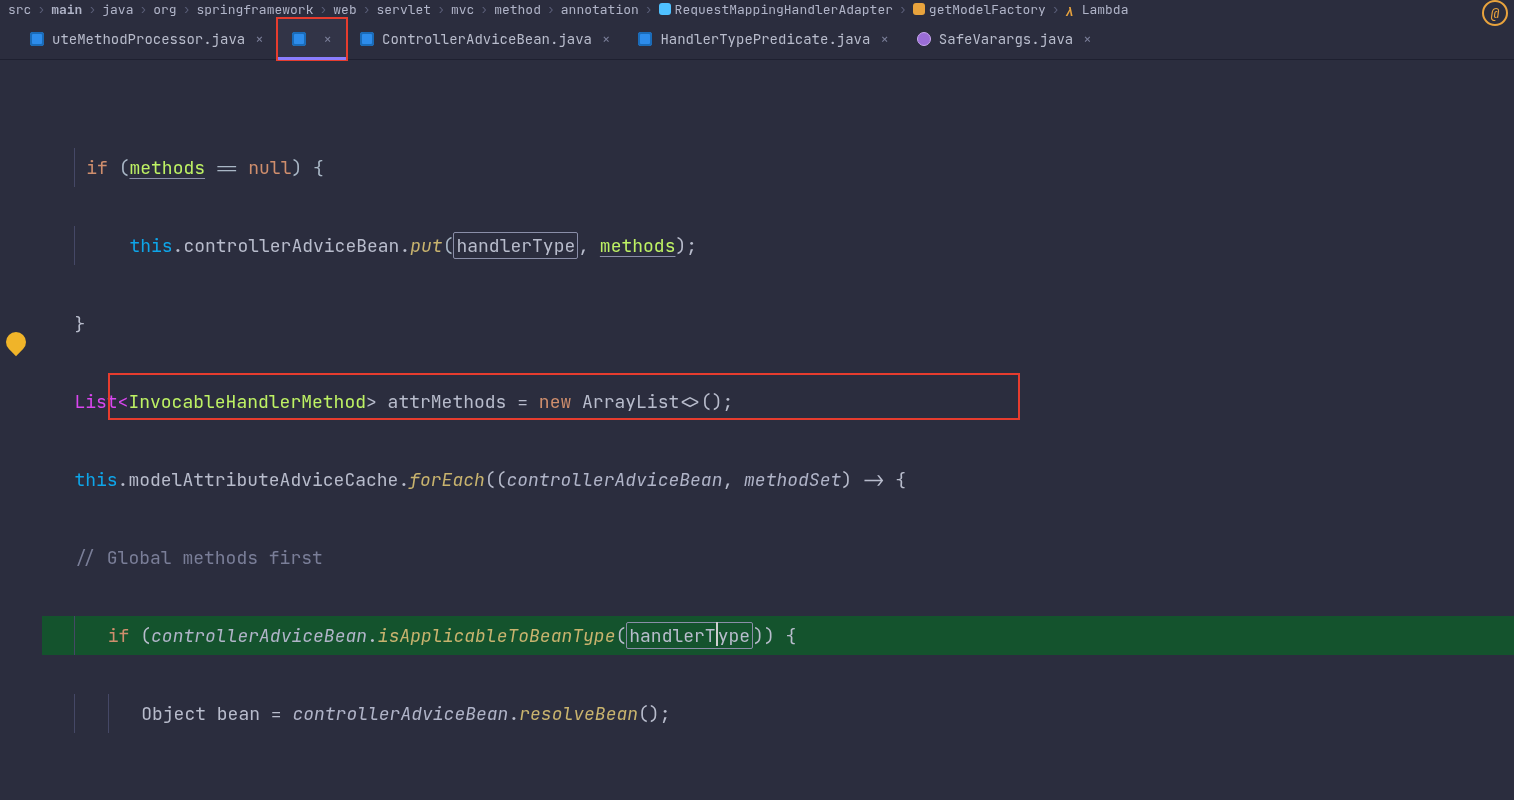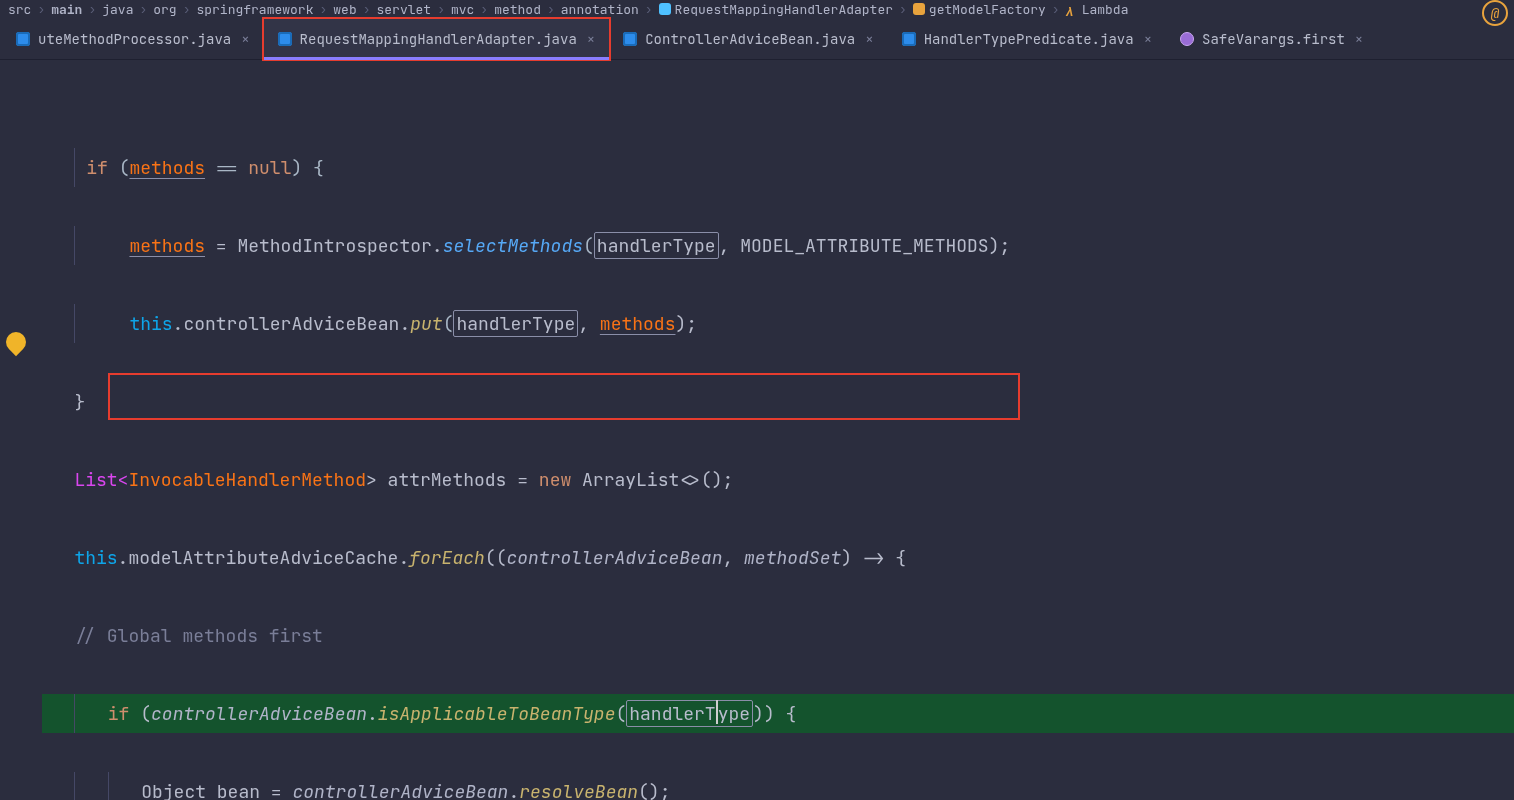--- a/index.html
+++ b/index.html
@@ -16,7 +16,7 @@
 .ico.lambda { color:#e8a33d; font-style:italic; font-weight:700; }
 
 
-.tabbar { height:42px; background:#2b2d3e; display:flex; align-items:flex-end; border-bottom:1px solid #1e2030; padding-left:2px; }
+.tabbar { height:42px; background:#2b2d3e; display:flex; align-items:flex-end; border-bottom:1px solid #1e2030; padding-left:16px; }
 .tab { height:40px; display:flex; align-items:center; padding:0 14px; color:#b8bccc; font-size:14px; cursor:pointer; position:relative; white-space:nowrap; }
 .tab.active { background:#323447; }
 .tab.active::after { content:''; position:absolute; left:0; right:0; bottom:-1px; height:3px; background:#8a7dff; }

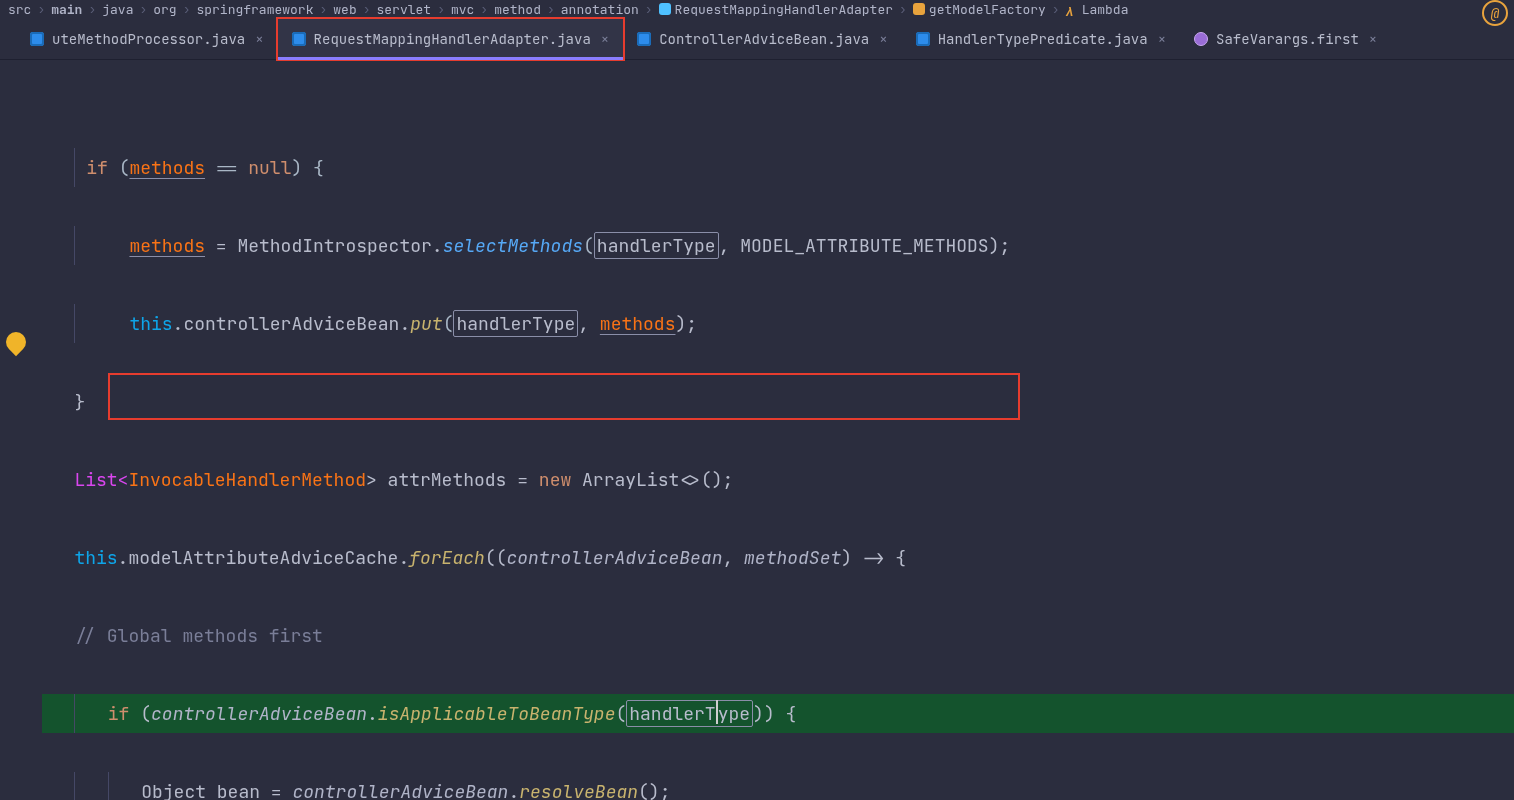--- a/index.html
+++ b/index.html
@@ -96,7 +96,6 @@
     </div>
   <div class="tab active redbox">
       <span class="tab-ico blue"></span>
-      <span>RequestMappingHandlerAdapter.java</span>
       <span class="close">×</span>
     </div>
   <div class="tab">

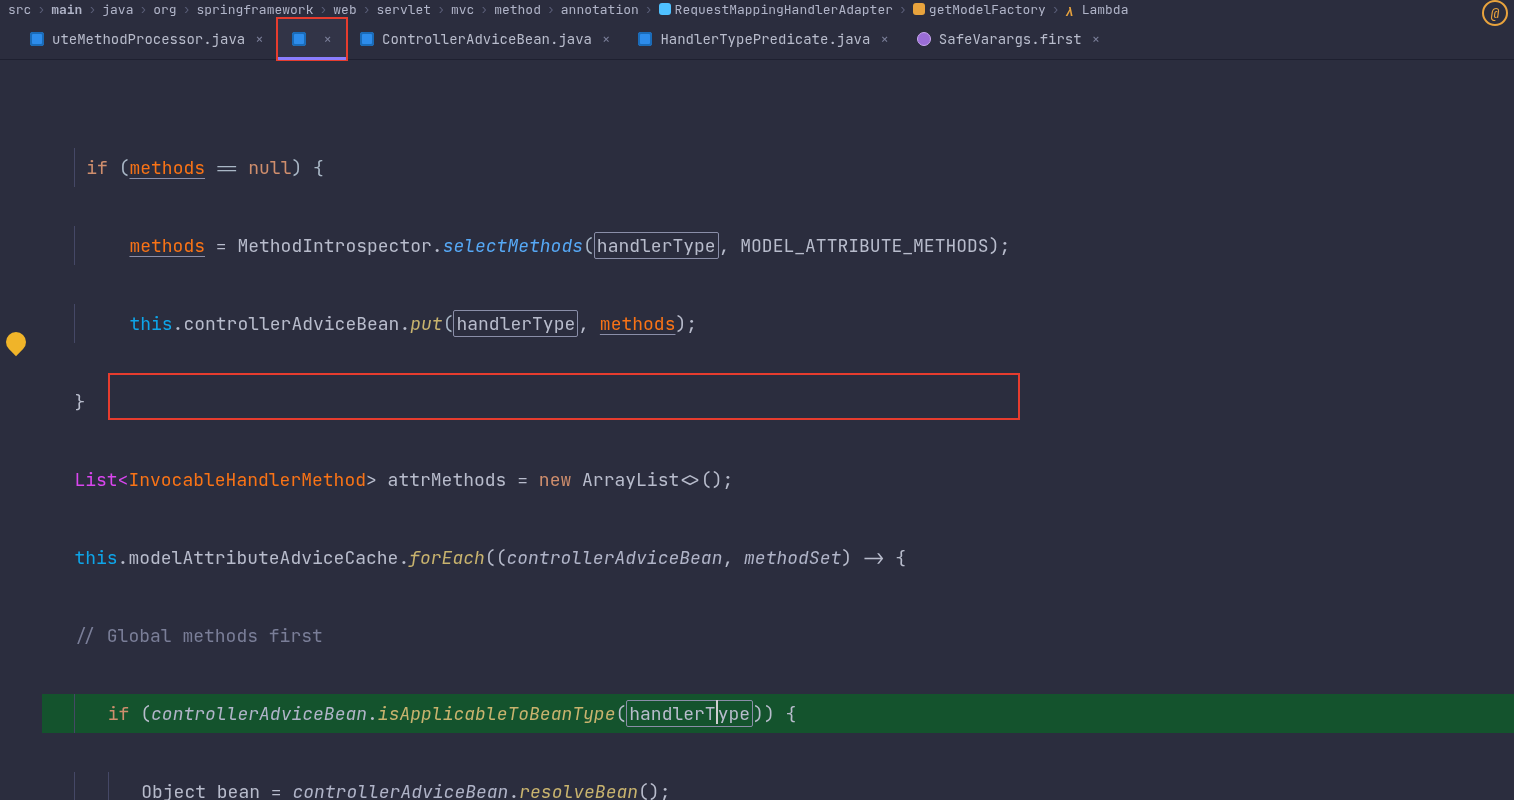--- a/index.html
+++ b/index.html
@@ -110,7 +110,7 @@
     </div>
   <div class="tab">
       <span class="tab-ico purple"></span>
-      <span>SafeVarargs.first</span>
+      <span>SafeVarargs.java</span>
       <span class="close">×</span>
     </div>
 </div>

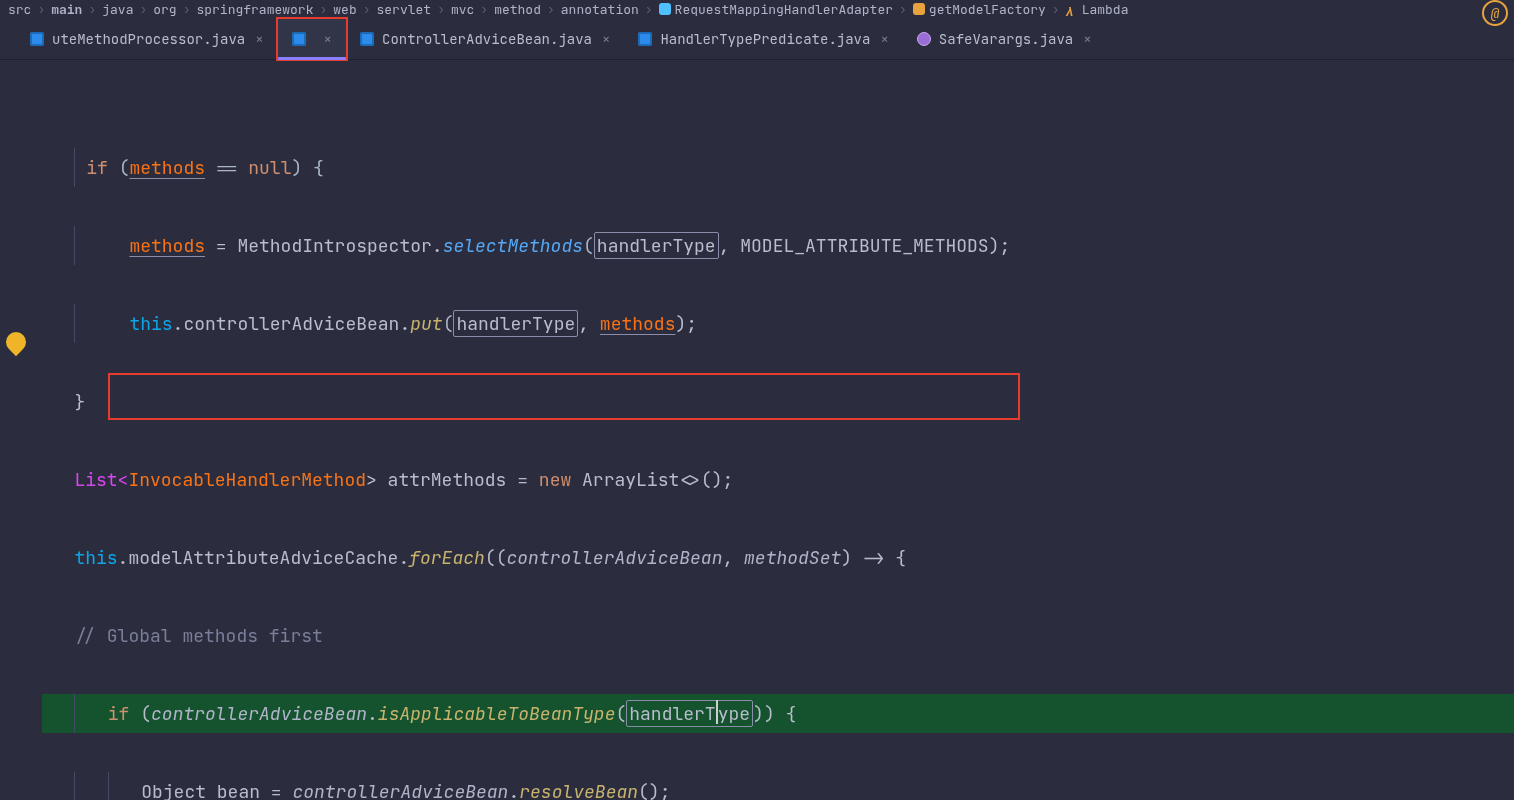--- a/index.html
+++ b/index.html
@@ -42,7 +42,7 @@
 .par { font-style:italic; color:#b0b4c8; }
 .pun { color:#b8bccc; }
 .cmt { color:#7a7e98; }
-.field { color:#f97316; }
+.field { color:#bef264; }
 .this { color:#0ea5e9;text-align:center; }
 .ul { text-decoration:underline; text-decoration-color:#8a8ea8; text-underline-offset:4px; }
 .box { border:1px solid #8a8ea8; padding:1px 2px; border-radius:2px; }

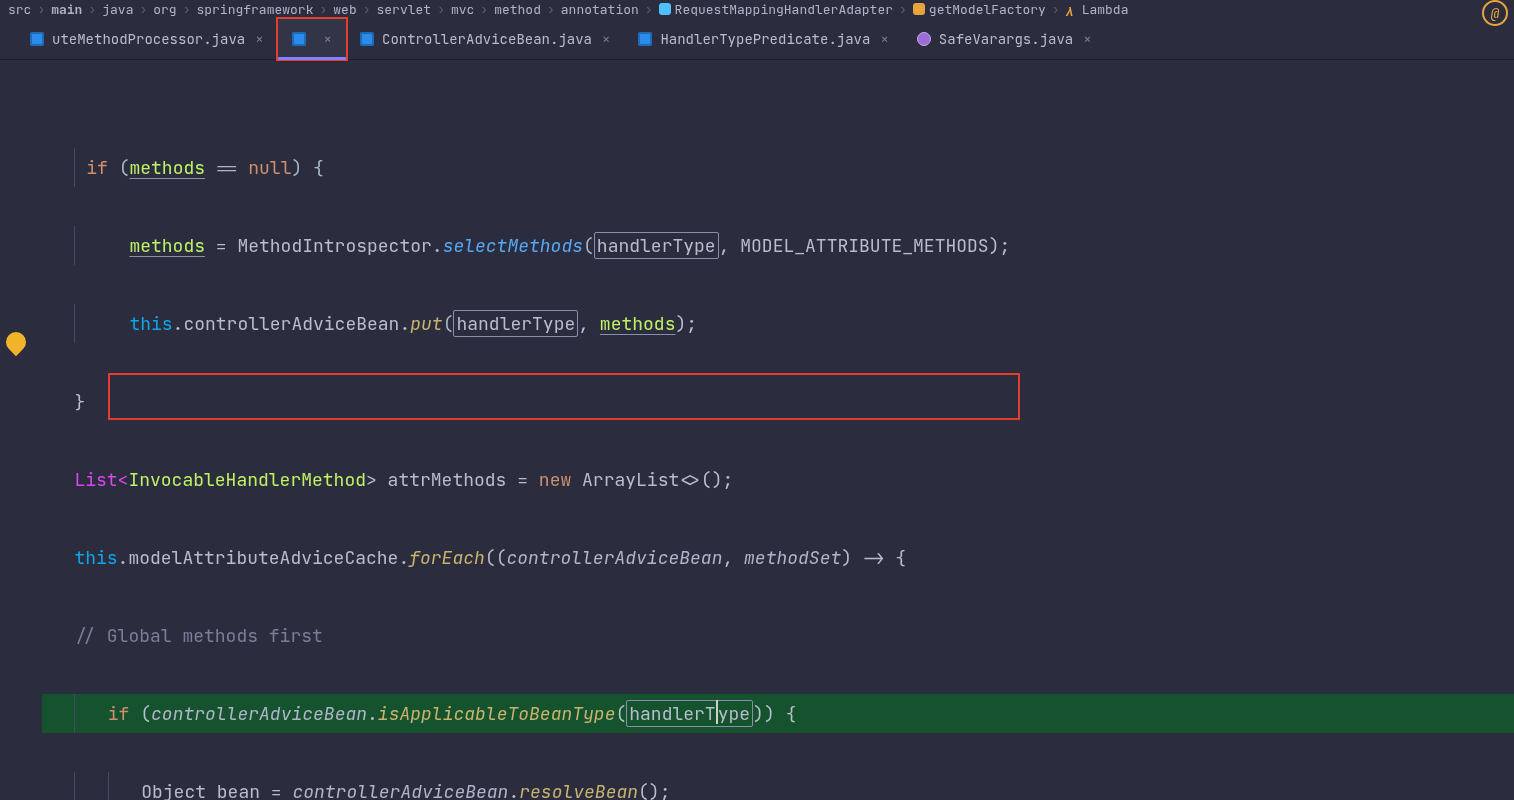--- a/index.html
+++ b/index.html
@@ -118,7 +118,6 @@
 <div class="editor">
 <div class="gutter-bulb"></div>
 <div class="line">   <span class="indent-guide"></span> <span class="kw">if</span> (<span class="ul field">methods</span> == <span class="kw">null</span>) {</div>
-<div class="line">   <span class="indent-guide"></span>     <span class="ul field">methods</span><span class="pun"> = MethodIntrospector.</span><span class="fnI">selectMethods</span>(<span class="box id">handlerType</span><span class="pun">, MODEL_ATTRIBUTE_METHODS);</span></div>
 <div class="line">   <span class="indent-guide"></span>     <span class="this">this</span><span class="pun">.controllerAdviceBean.</span><span class="fnY">put</span>(<span class="box id">handlerType</span><span class="pun">, </span><span class="ul field">methods</span><span class="pun">);</span></div>
 <div class="line">   <span class="pun">}</span></div>
 <div class="line">   <span class="typ">List&lt;</span><span class="field">InvocableHandlerMethod</span><span class="pun">&gt; attrMethods = </span><span class="kw">new</span><span class="pun"> ArrayList&lt;&gt;();</span></div>

